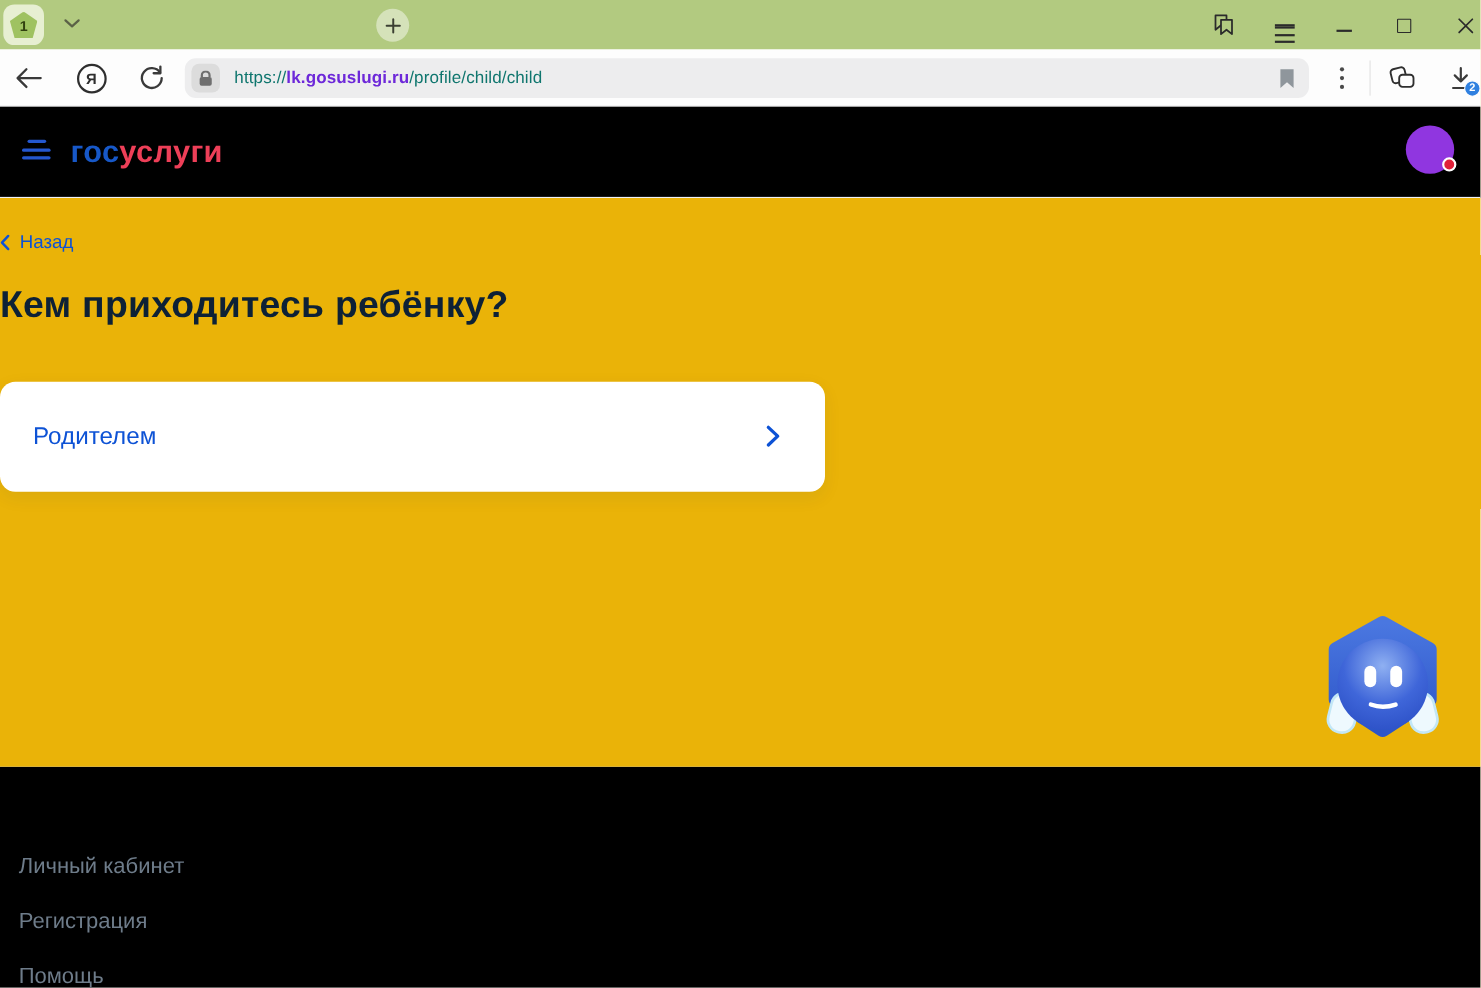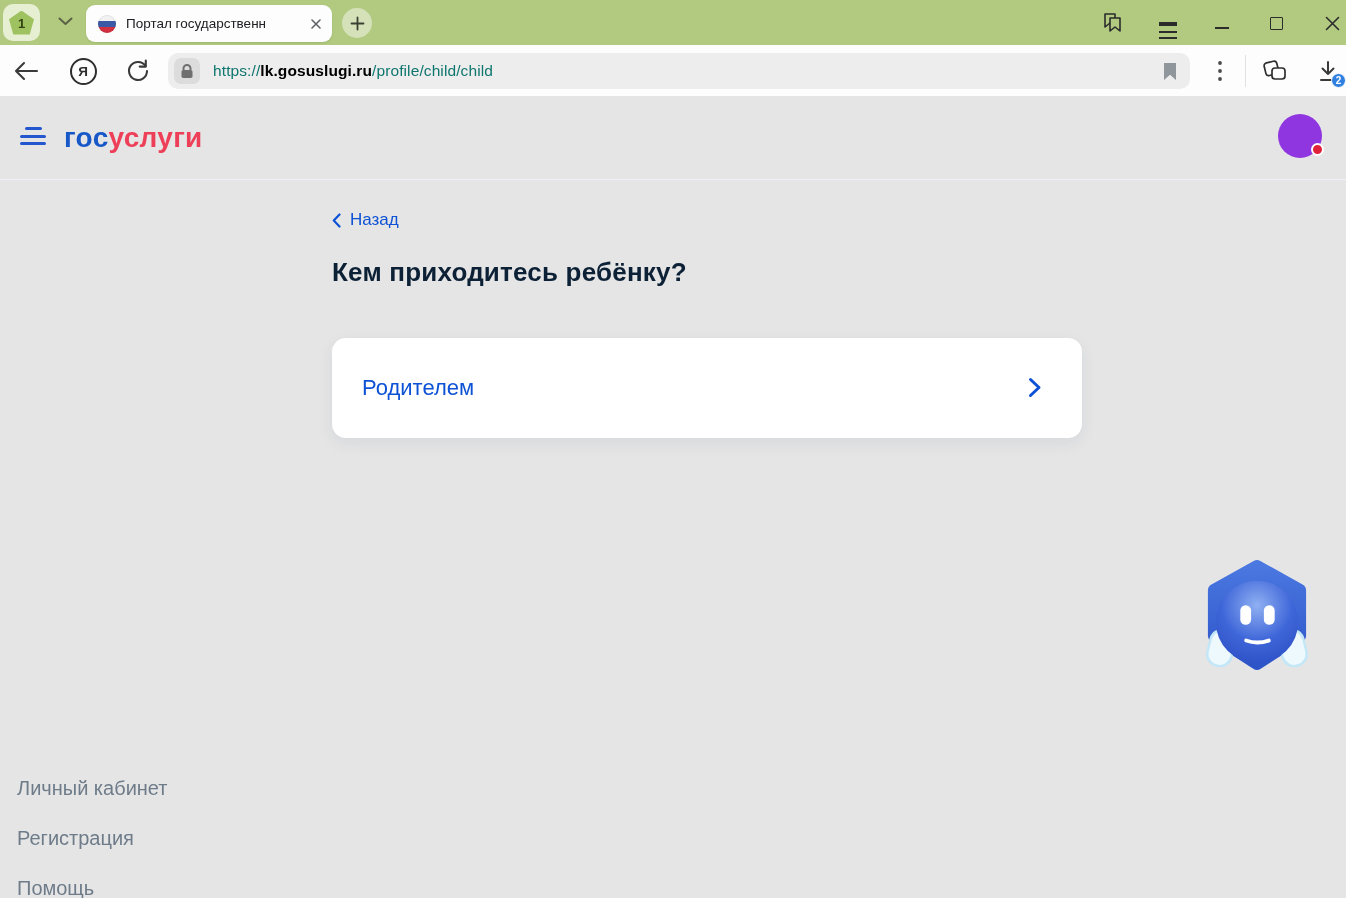--- a/index.html
+++ b/index.html
@@ -107,15 +107,6 @@
       </svg>
   </div>
 
-  <div class="tab">
-    <div class="favicon"></div>
-    <span class="tab-title">Портал государственн</span>
-    <span class="tab-close">
-      <svg width="14" height="14" viewBox="0 0 14 14">
-          <path d="M3 3 L11 11 M11 3 L3 11" stroke="#5f6368" stroke-width="1.6" stroke-linecap="round"></path>
-        </svg>
-    </span>
-  </div>
 
   <div class="new-tab">
     <svg width="15" height="15" viewBox="0 0 15 15">

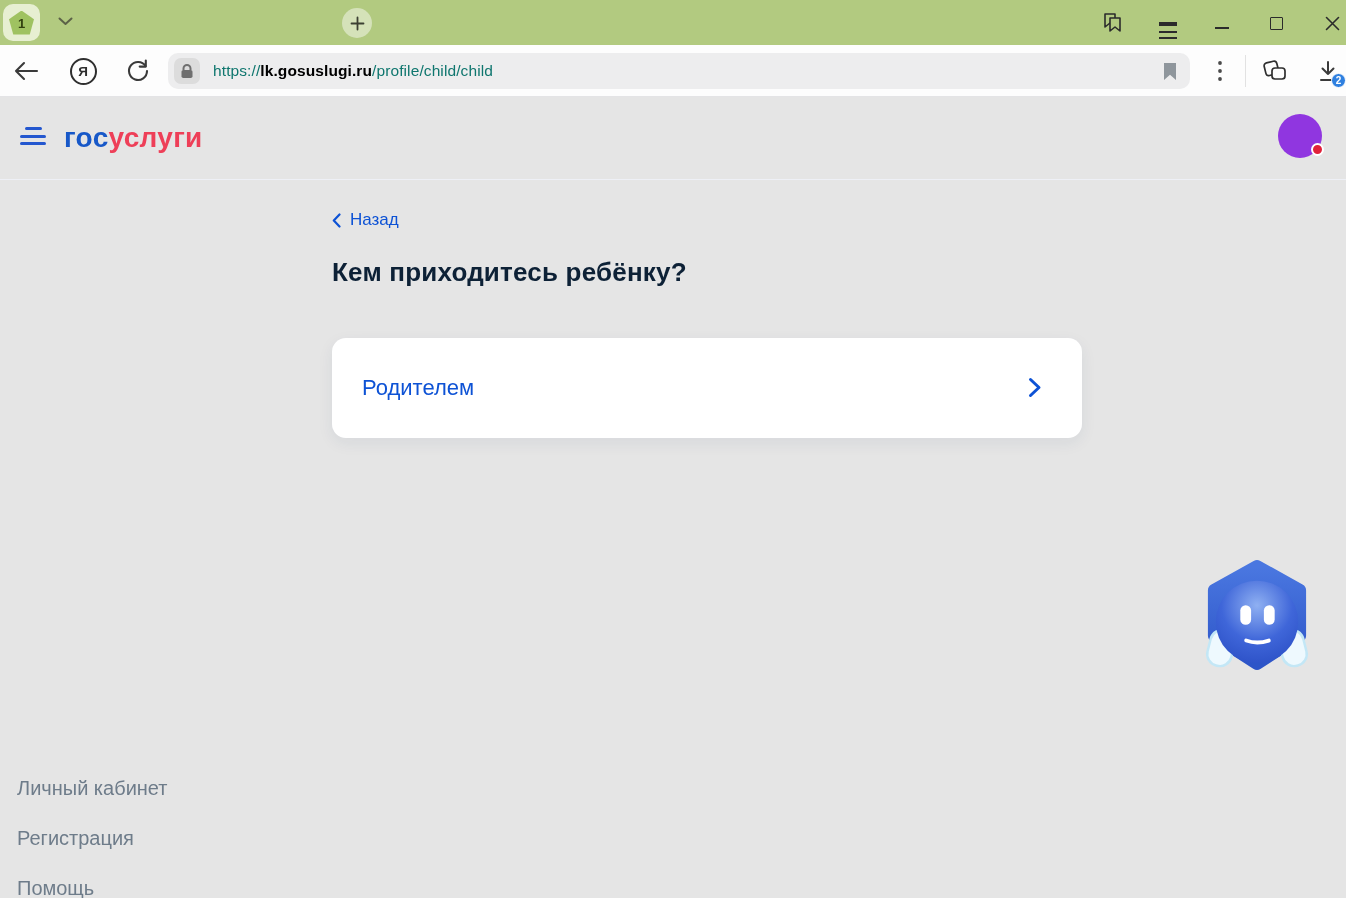--- a/index.html
+++ b/index.html
@@ -48,7 +48,7 @@
     display:flex; align-items:center; justify-content:center; }
   .url { margin-left:13px; font-size:15.5px; letter-spacing:.1px; white-space:nowrap; }
   .url .dim { color:#0f766e; }
-  .url .dom { color:#000000; font-weight:bold; }
+  .url .dom { color:#6d28d9; font-weight:bold; }
   .ab-bookmark { margin-left:auto; margin-right:12px; display:flex; }
   .i-kebab { left:1206px; } .i-ext { left:1260px; } .i-dl { left:1314px; }
   .tb-divider { position:absolute; left:1245px; top:10px; width:1px; height:32px; background:#e2e2e2; }

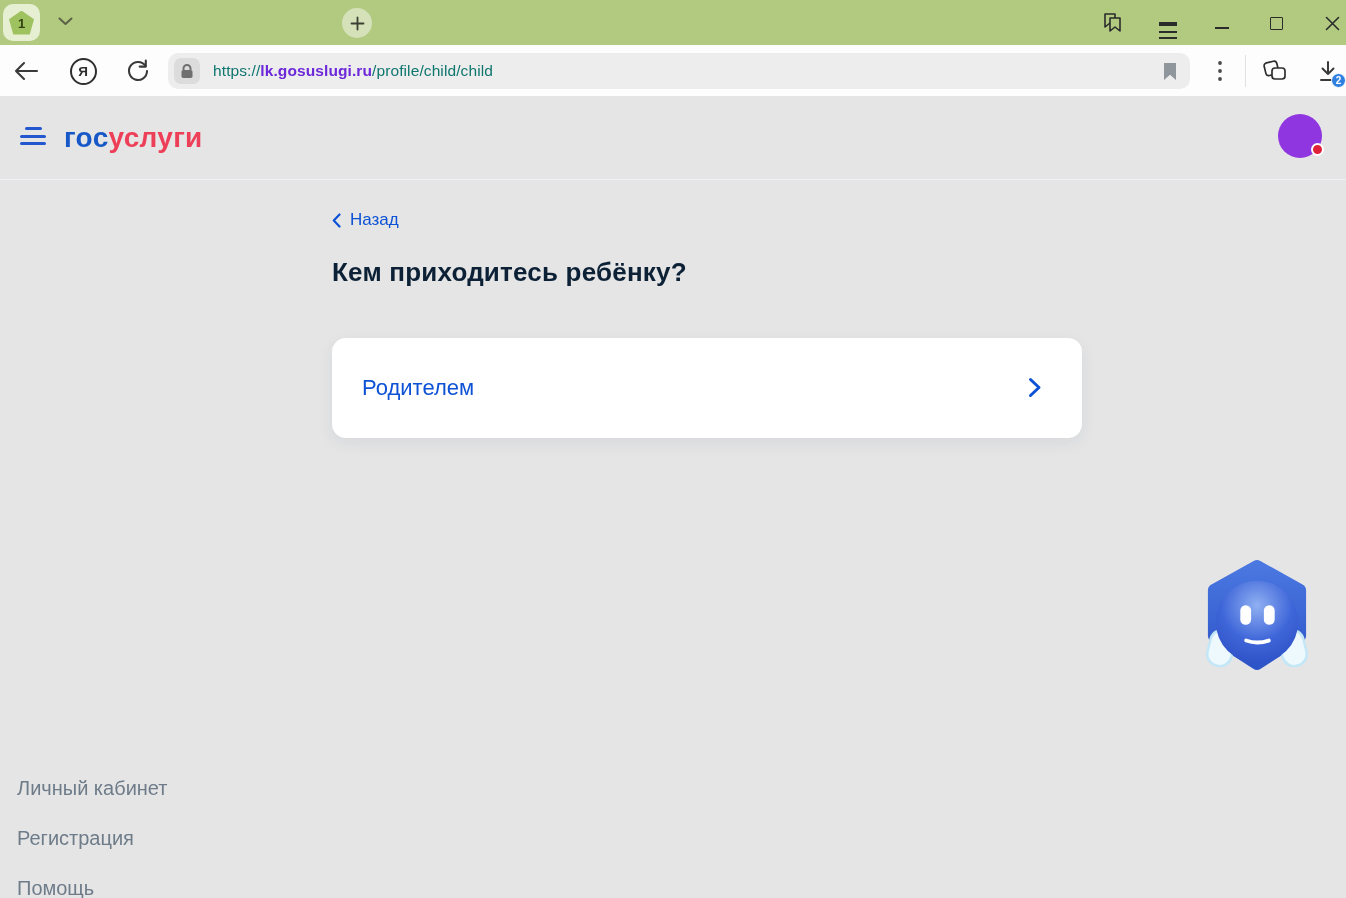--- a/index.html
+++ b/index.html
@@ -57,7 +57,7 @@
     display:flex; align-items:center; justify-content:center; border:1.5px solid #fdfdfd; }
 
   
-  .site-header { position:relative; height:83px; background:#e5e5e5; border-bottom:1px solid #eef0f6; }
+  .site-header { position:relative; height:83px; background:#000000; border-bottom:1px solid #eef0f6; }
   .burger { position:absolute; left:20px; top:30px; cursor:pointer; }
   .burger div { height:3px; border-radius:2px; background:#2457cf; margin-bottom:4.5px; }
   .burger .l1 { width:17px; margin-left:5px; }

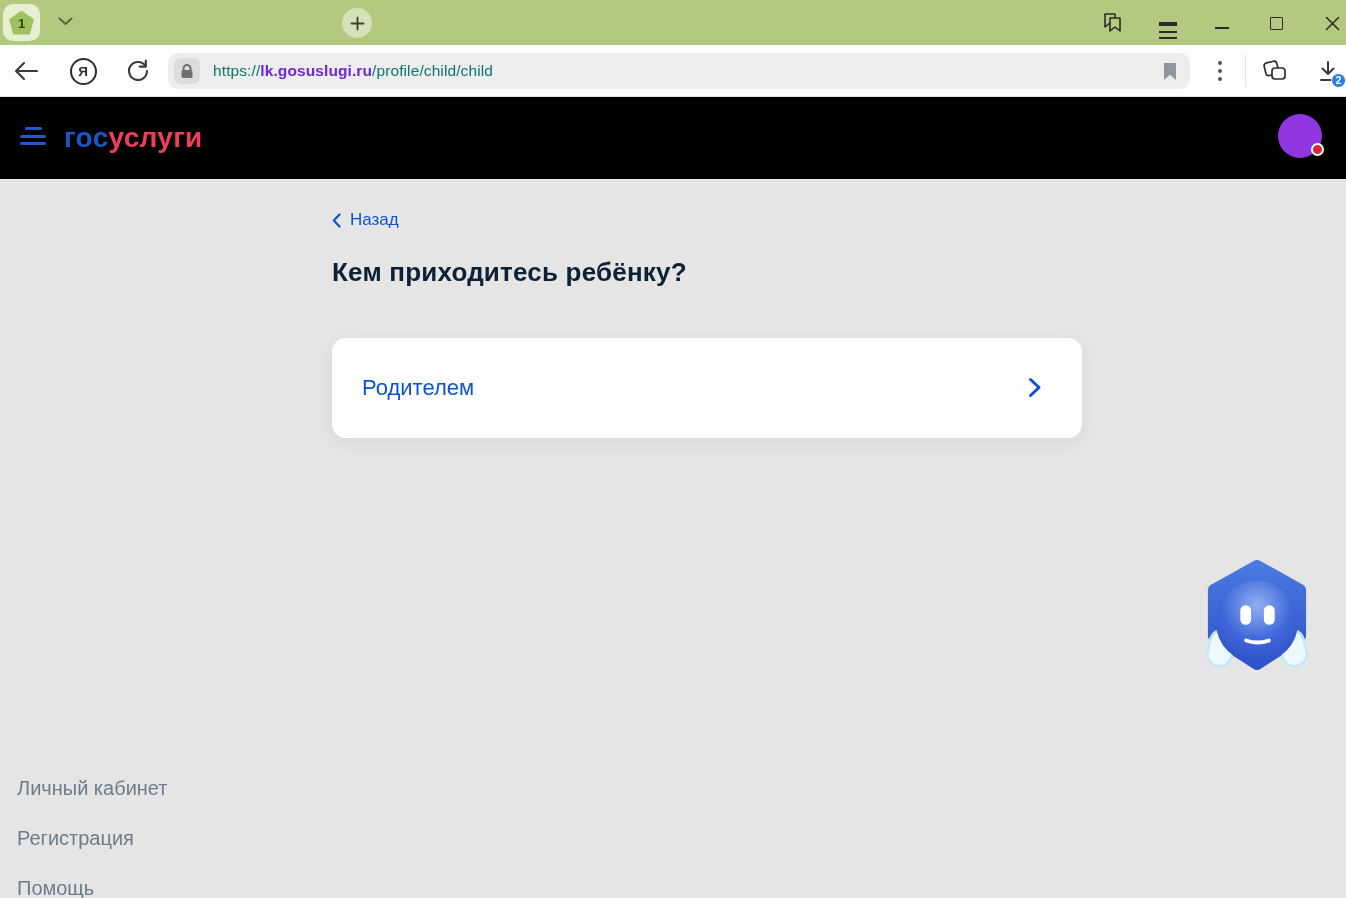--- a/index.html
+++ b/index.html
@@ -71,7 +71,7 @@
     border-radius:50%; background:#e0213a; border:2px solid #fff; }
 
   
-  .content { position:relative; height:517px; background:#e5e5e5; padding-left:332px; }
+  .content { position:relative; height:517px; background:#eab308; }
   .back-link { display:inline-flex; align-items:center; gap:9px; margin-top:30px;
     font-size:17px; color:#0d52d5; cursor:pointer; text-decoration:none; }
   .page-title { margin-top:25px; font-size:26px; font-weight:bold; color:#0d2136; letter-spacing:.2px; }

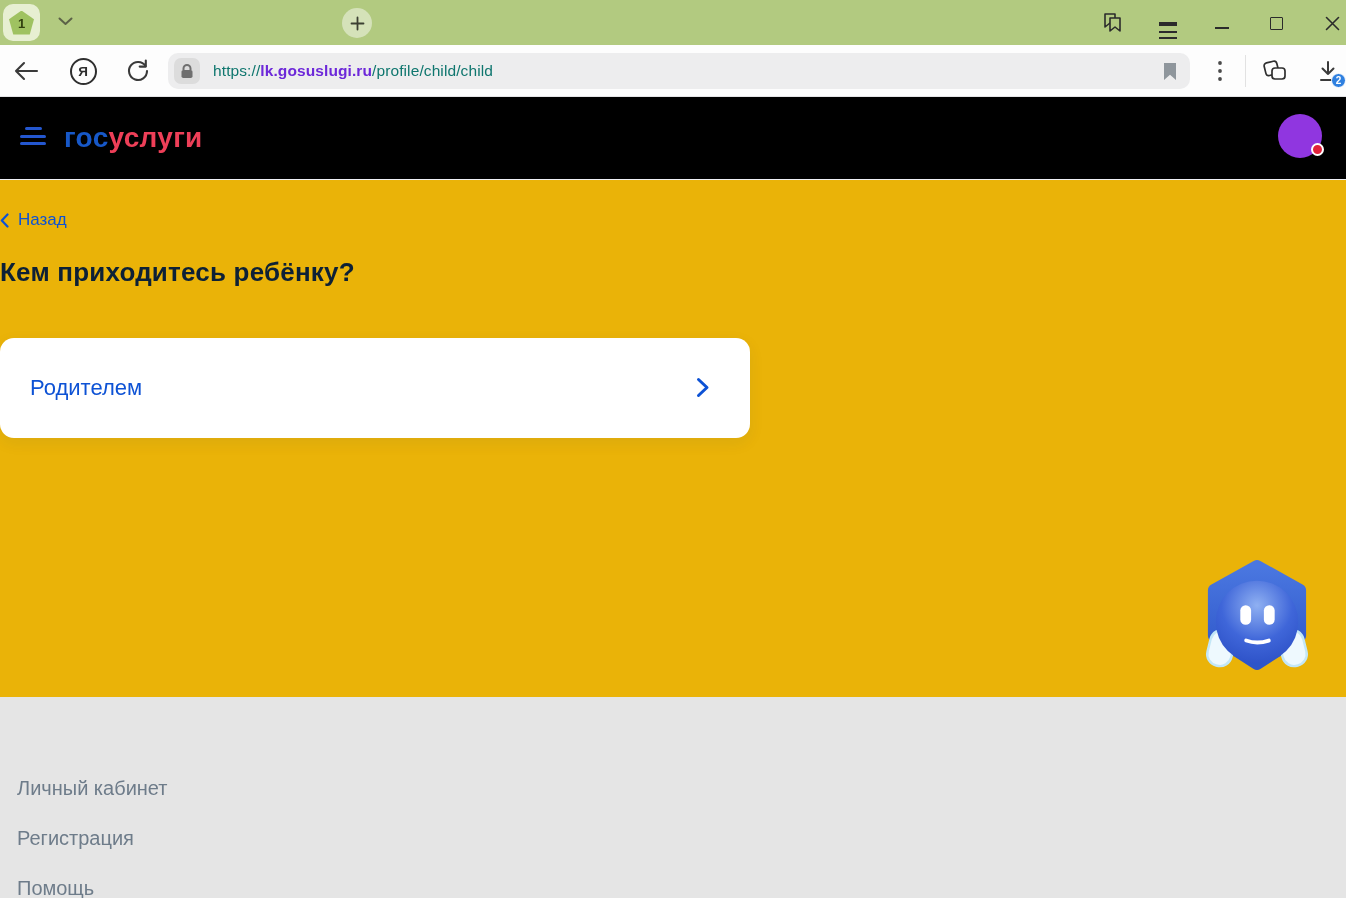--- a/index.html
+++ b/index.html
@@ -74,7 +74,7 @@
   .content { position:relative; height:517px; background:#eab308; }
   .back-link { display:inline-flex; align-items:center; gap:9px; margin-top:30px;
     font-size:17px; color:#0d52d5; cursor:pointer; text-decoration:none; }
-  .page-title { margin-top:25px; font-size:26px; font-weight:bold; color:#0d2136; letter-spacing:.2px; }
+  .page-title { margin-top:25px; font-size:34px; font-weight:bold; color:#0d2136; letter-spacing:.2px; }
   .card { width:750px; height:100px; background:#fff; border-radius:14px; margin-top:30px;
     box-shadow:0 5px 16px rgba(30,50,100,.07); display:flex; align-items:center;
     padding:0 40px 0 30px; cursor:pointer; }

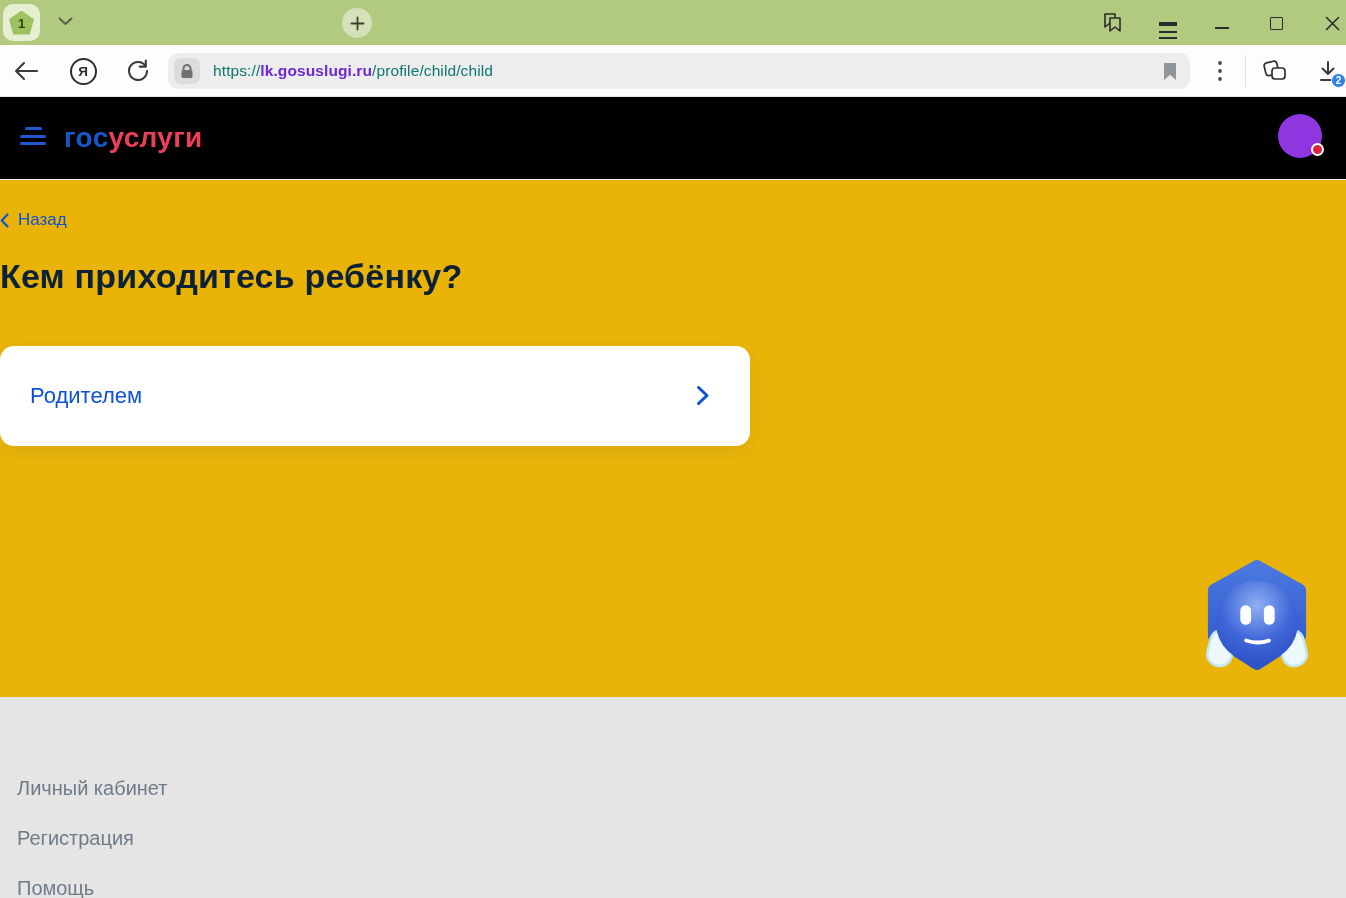--- a/index.html
+++ b/index.html
@@ -86,7 +86,7 @@
   .robot { position:absolute; left:1203px; top:377px; width:108px; height:116px; cursor:pointer; }
 
   
-  .footer { height:201px; background:#e5e5e5; padding:80px 0 0 17px; }
+  .footer { height:201px; background:#000000; padding:80px 0 0 17px; }
   .footer a { display:block; width:max-content; font-size:20px; color:#6e7c8a;
     text-decoration:none; margin-bottom:27px; cursor:pointer; }
 

